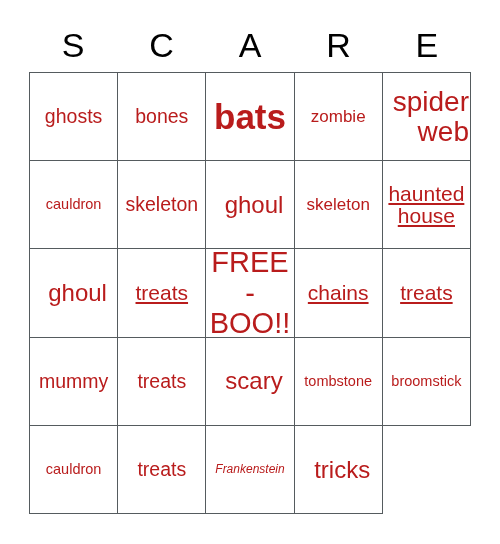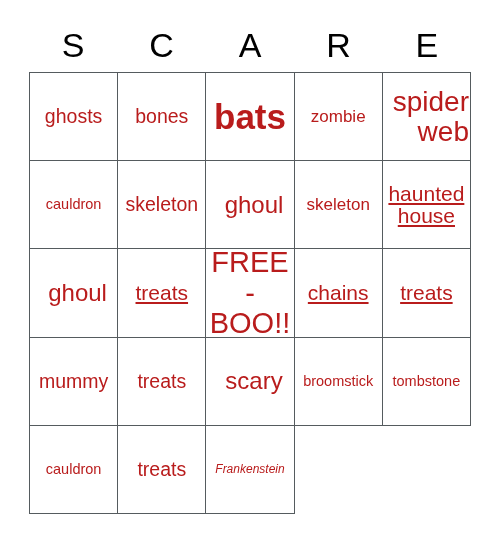--- a/index.html
+++ b/index.html
@@ -165,10 +165,10 @@
         <span class="cell-text">scary</span>
       </div>
     <div class="cell fs-xs">
-        <span class="cell-text">broomstick</span>
+        <span class="cell-text">tombstone</span>
       </div>
     <div class="cell fs-xs">
-        <span class="cell-text">tombstone</span>
+        <span class="cell-text">broomstick</span>
       </div>
 
     <div class="cell fs-xs">

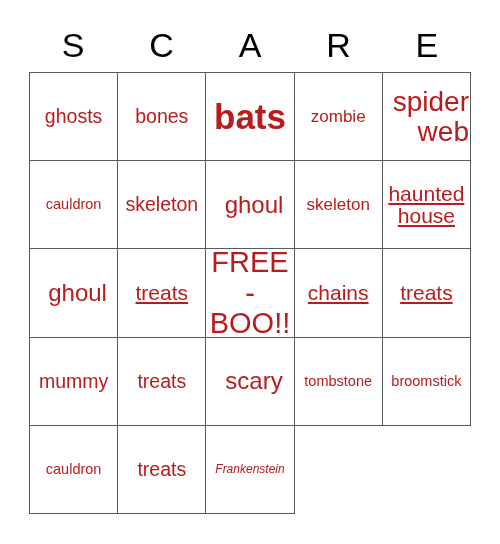--- a/index.html
+++ b/index.html
@@ -180,6 +180,9 @@
     <div class="cell fs-xxs">
         <span class="cell-text">Frankenstein</span>
       </div>
+    <div class="cell fs-xxl">
+        <span class="cell-text">tricks</span>
+      </div>
 
   </div>
 </div>

